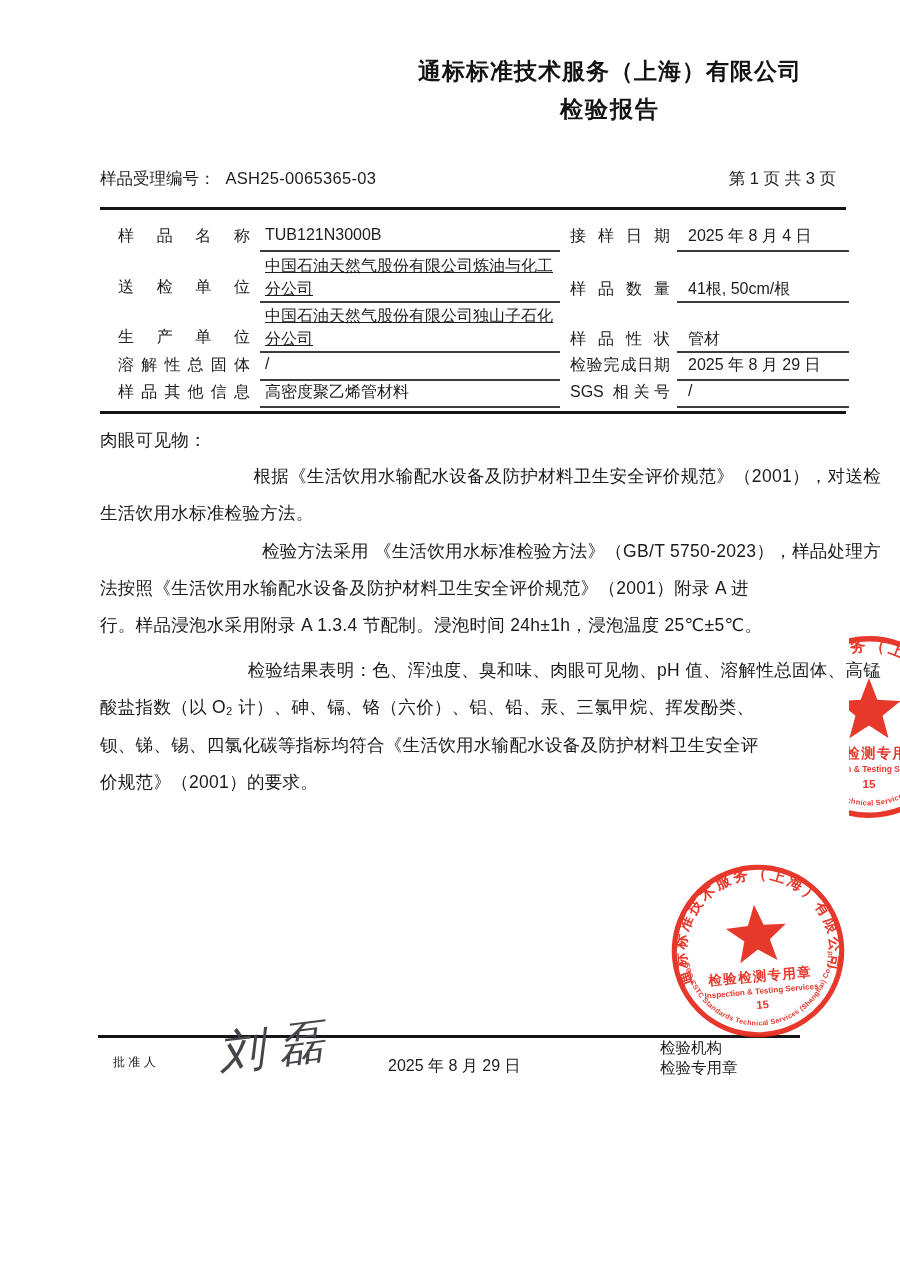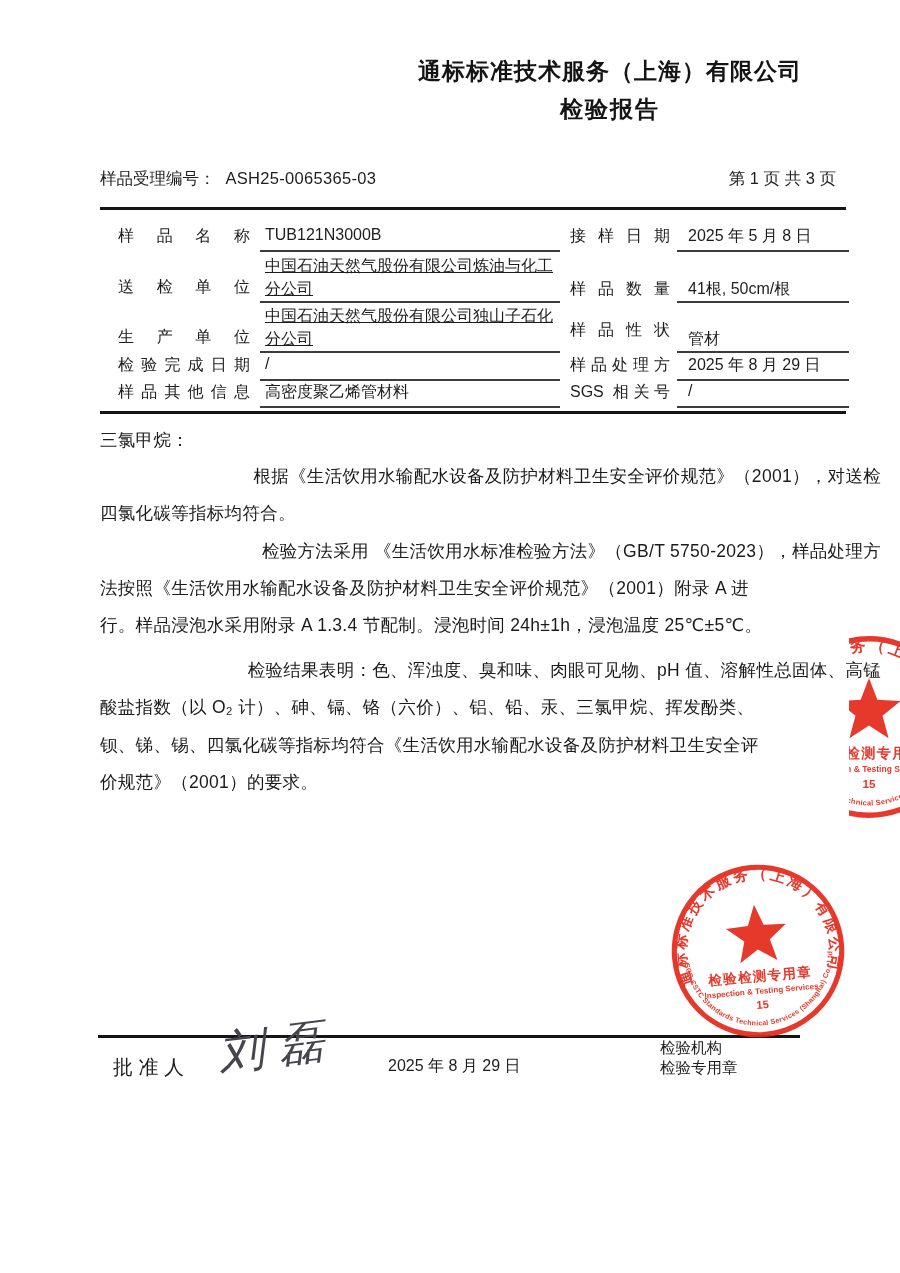--- a/index.html
+++ b/index.html
@@ -67,7 +67,7 @@
     <div class="lblL" style="top:16px">样 品 名 称</div>
     <div class="valL" style="top:16px">TUB121N3000B</div>
     <div class="lblR" style="top:16px">接 样 日 期</div>
-    <div class="valR" style="top:16px">2025 年 5 月 8 日</div>
+    <div class="valR" style="top:16px">2025 年 8 月 4 日</div>
     <div class="ul ulL" style="top:40px"></div>
     <div class="ul ulR" style="top:40px"></div>
 

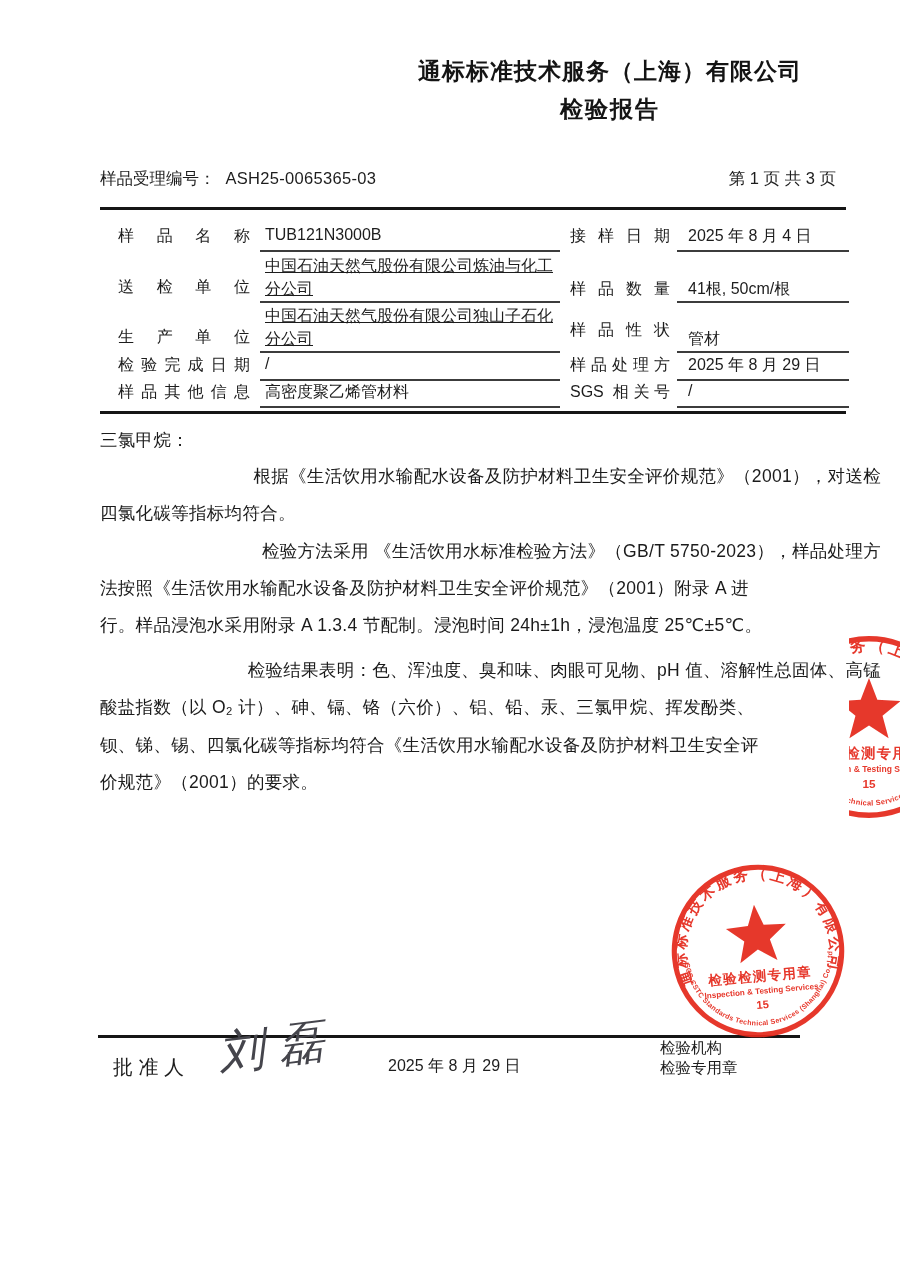--- a/index.html
+++ b/index.html
@@ -80,7 +80,7 @@
 
     <div class="wrapval" style="top:94px">中国石油天然气股份有限公司独山子石化分公司</div>
     <div class="lblL" style="top:117px">生 产 单 位</div>
-    <div class="lblR" style="top:110px">样 品 性 状</div>
+    <div class="lblR" style="top:119px">样 品 性 状</div>
     <div class="valR" style="top:119px">管材</div>
     <div class="ul ulL" style="top:141px"></div>
     <div class="ul ulR" style="top:141px"></div>

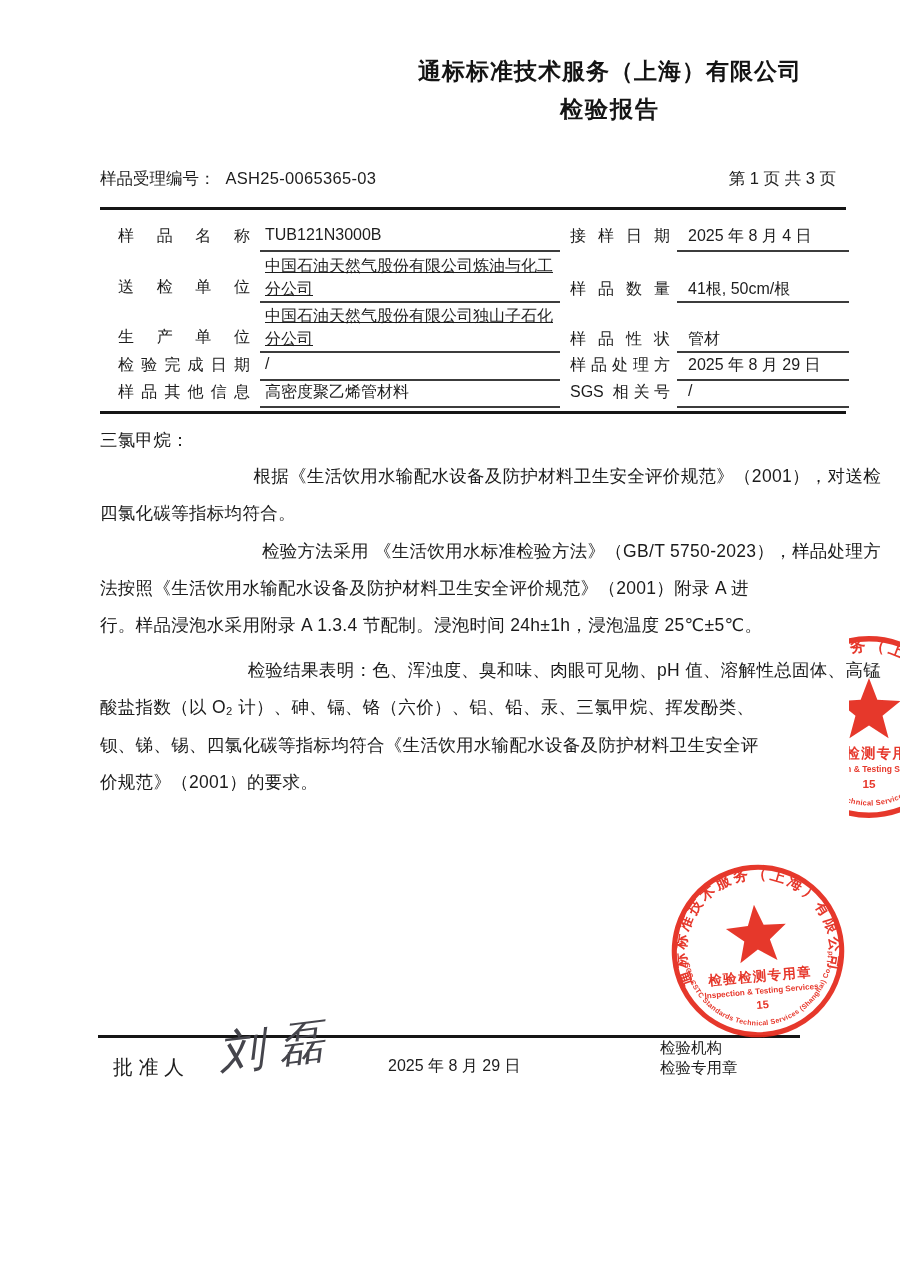--- a/index.html
+++ b/index.html
@@ -85,7 +85,7 @@
     <div class="ul ulL" style="top:141px"></div>
     <div class="ul ulR" style="top:141px"></div>
 
-    <div class="lblL" style="top:145px">检验完成日期</div>
+    <div class="lblL" style="top:145px">溶解性总固体</div>
     <div class="valL" style="top:145px">/</div>
     <div class="lblR" style="top:145px">样品处理方</div>
     <div class="valR" style="top:145px">2025 年 8 月 29 日</div>

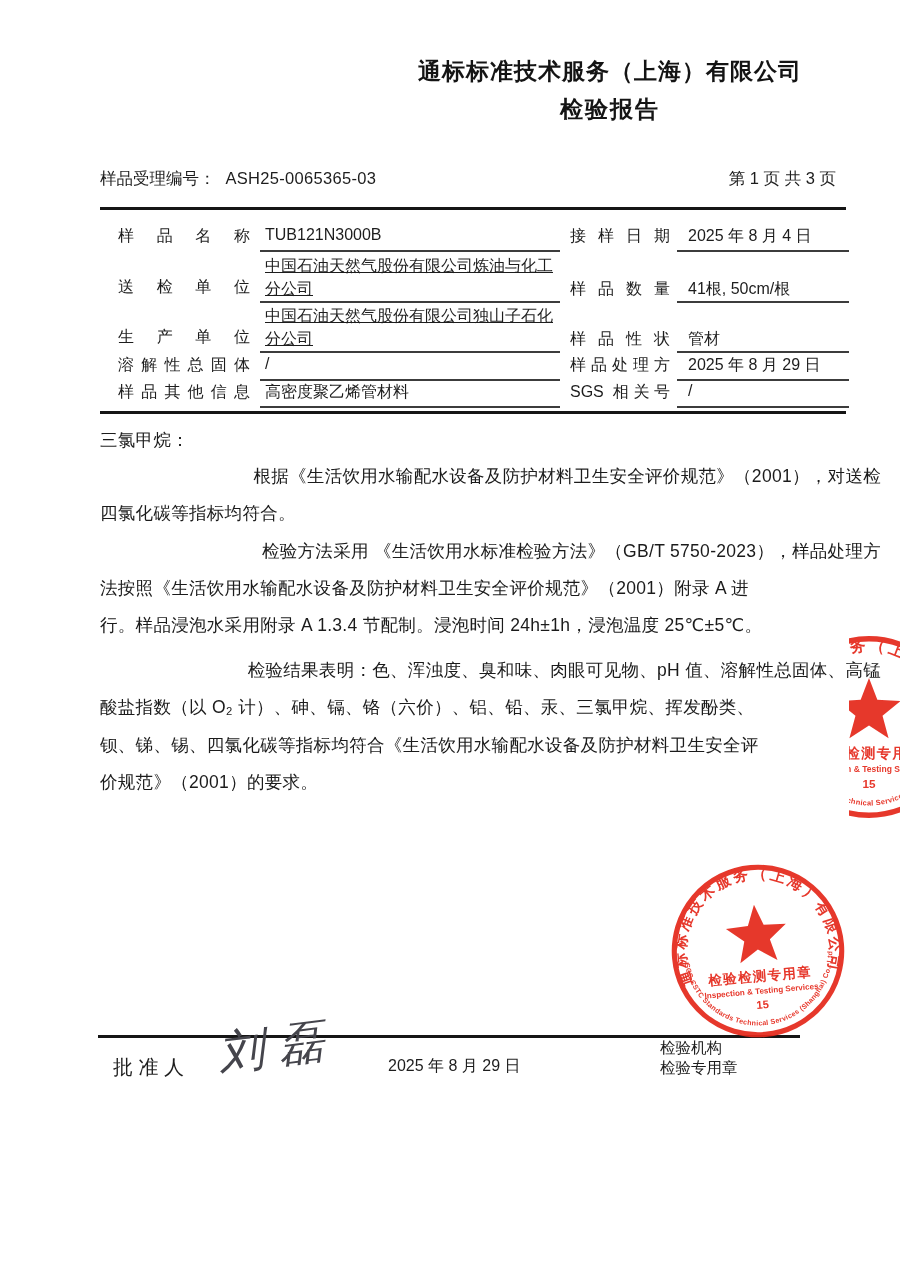--- a/index.html
+++ b/index.html
@@ -87,7 +87,7 @@
 
     <div class="lblL" style="top:145px">溶解性总固体</div>
     <div class="valL" style="top:145px">/</div>
-    <div class="lblR" style="top:145px">样品处理方</div>
+    <div class="lblR" style="top:145px">检验完成日期</div>
     <div class="valR" style="top:145px">2025 年 8 月 29 日</div>
     <div class="ul ulL" style="top:169px"></div>
     <div class="ul ulR" style="top:169px"></div>

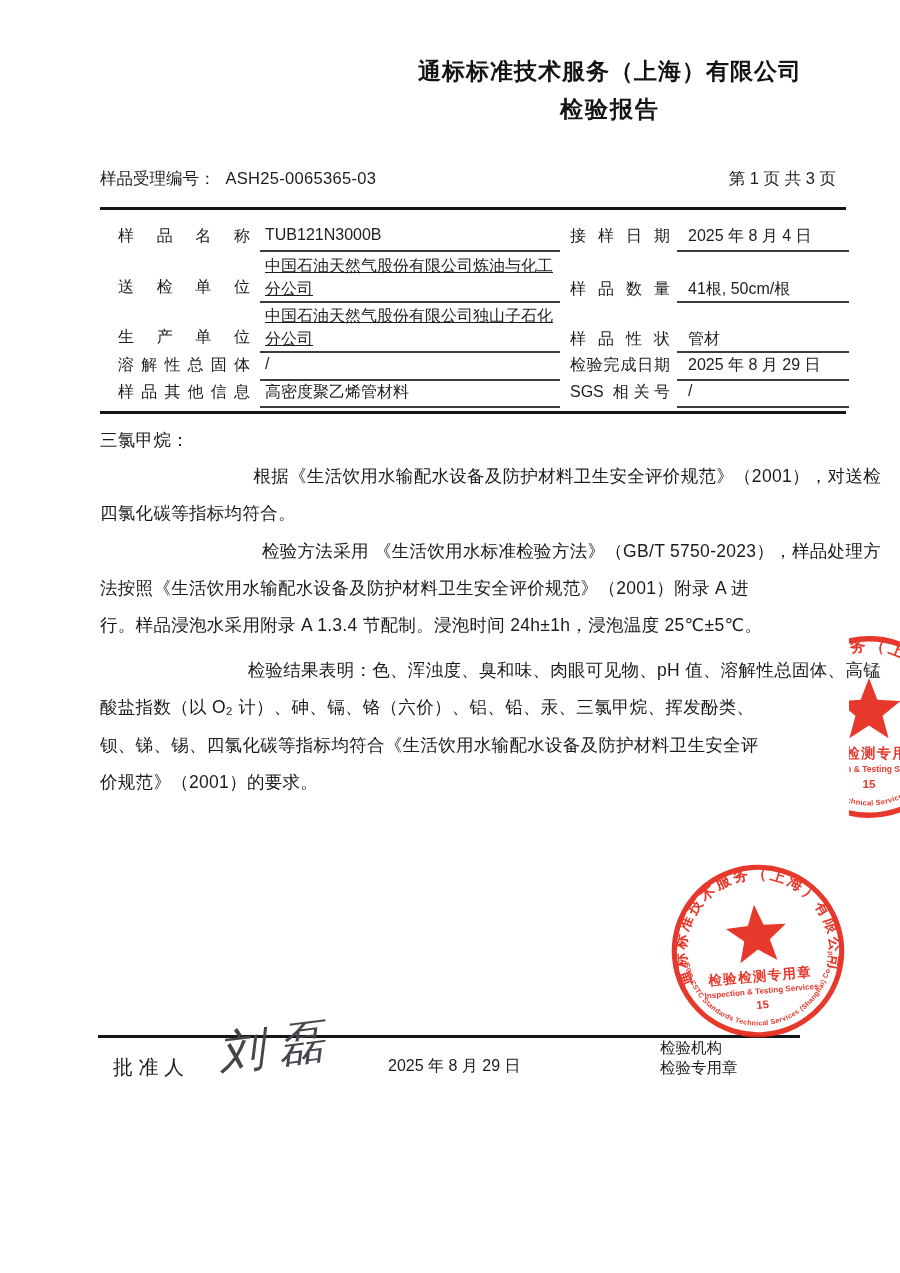--- a/index.html
+++ b/index.html
@@ -100,7 +100,7 @@
     <div class="ul ulR" style="top:196px"></div>
   </div>
 
-  <div class="bodyline" style="top:428px">三氯甲烷：</div>
+  <div class="bodyline" style="top:428px">肉眼可见物：</div>
 
   <div class="bodyline indent" style="top:464px">根据《生活饮用水输配水设备及防护材料卫生安全评价规范》（2001），对送检</div>
   <div class="bodyline" style="top:501px">四氯化碳等指标均符合。</div>

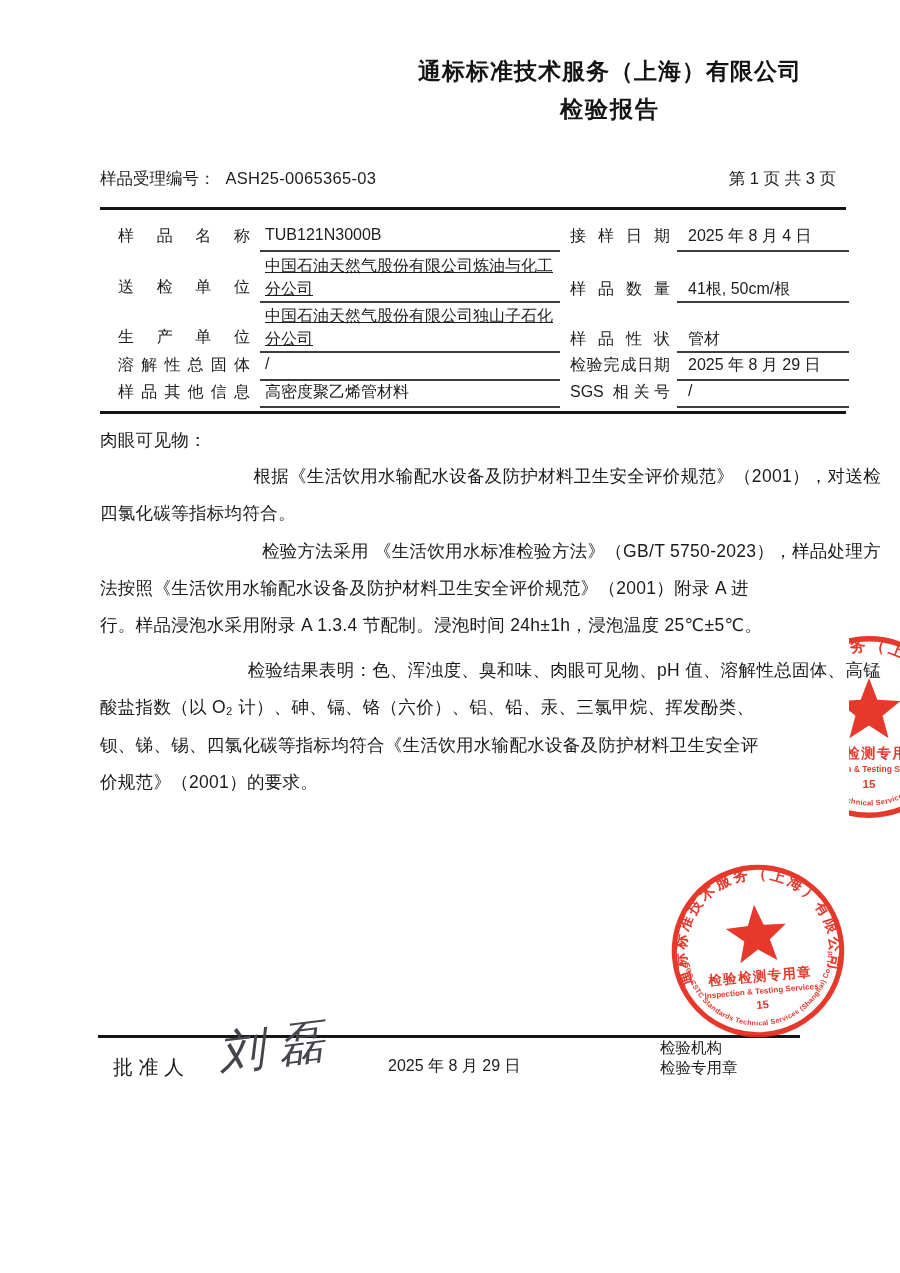--- a/index.html
+++ b/index.html
@@ -103,7 +103,7 @@
   <div class="bodyline" style="top:428px">肉眼可见物：</div>
 
   <div class="bodyline indent" style="top:464px">根据《生活饮用水输配水设备及防护材料卫生安全评价规范》（2001），对送检</div>
-  <div class="bodyline" style="top:501px">四氯化碳等指标均符合。</div>
+  <div class="bodyline" style="top:501px">生活饮用水标准检验方法。</div>
 
   <div class="bodyline indent" style="top:539px">检验方法采用 《生活饮用水标准检验方法》（GB/T 5750-2023），样品处理方</div>
   <div class="bodyline" style="top:576px">法按照《生活饮用水输配水设备及防护材料卫生安全评价规范》（2001）附录 A 进</div>

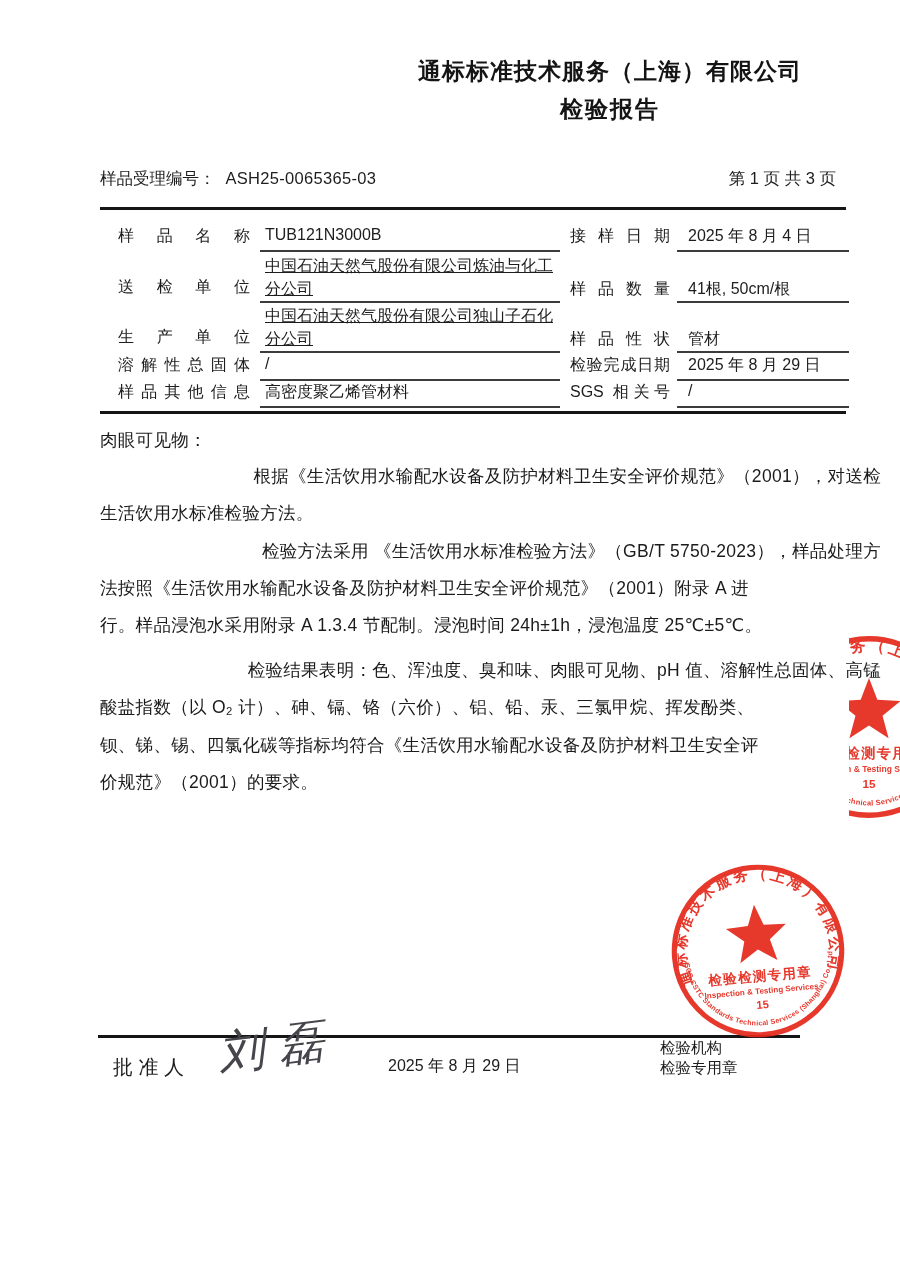--- a/index.html
+++ b/index.html
@@ -36,7 +36,7 @@
   .indent{padding-left:36px;text-align:right;}
   
   .rule{position:absolute; left:98px; top:1035px; width:702px; height:3px; background:#151515;}
-  .approver{position:absolute; left:113px; top:1054px; font-size:20px; white-space:nowrap;}
+  .approver{position:absolute; left:113px; top:1054px; font-size:12px; white-space:nowrap;}
   .sig{position:absolute; left:218px; top:1016px; font-size:46px; color:#45454c;
        font-style:italic; transform:rotate(-7deg); letter-spacing:14px; white-space:nowrap; z-index:6;}
   .fdate{position:absolute; left:388px; top:1056px; font-size:16px; white-space:nowrap;}

